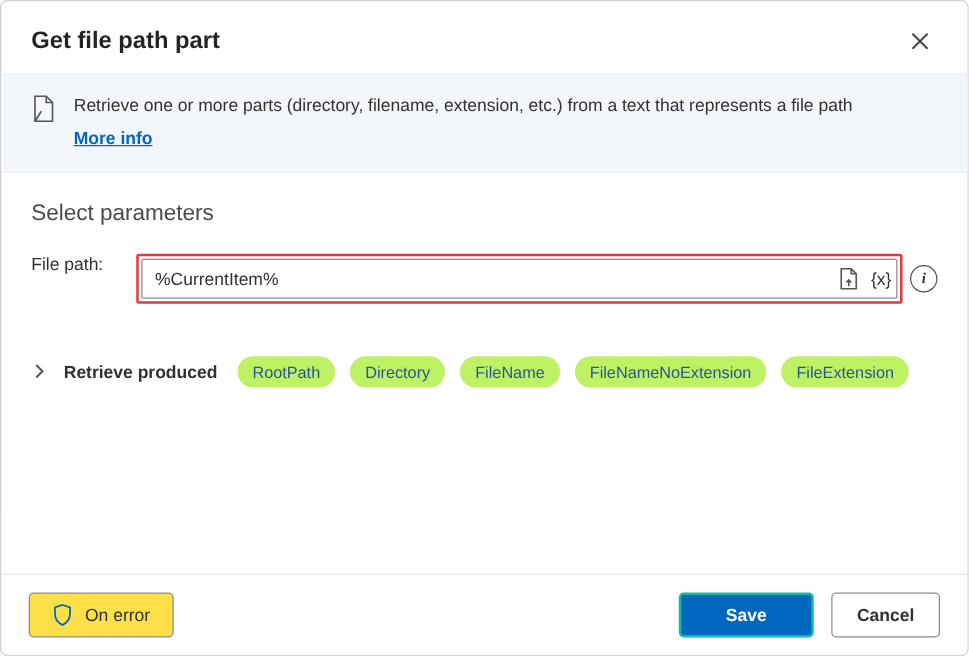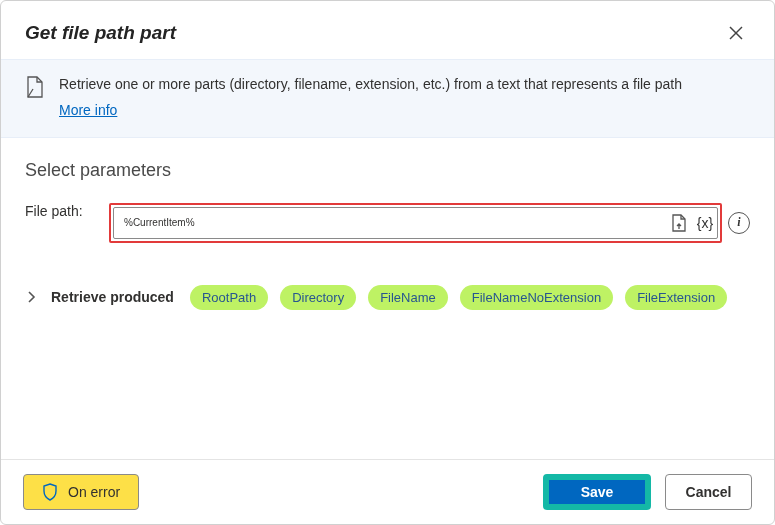--- a/index.html
+++ b/index.html
@@ -9,7 +9,7 @@
     display: flex; flex-direction: column; background: #fff; position: relative;
   }
   .header { display: flex; align-items: center; justify-content: space-between; padding: 18px 24px 12px 24px; }
-  .title { font-size: 19px; font-weight: 600; color: #242424; font-style: italic; }
+  .title { font-size: 19px; font-weight: 600; color: #242424; }
   .close-btn { width: 28px; height: 28px; display:flex; align-items:center; justify-content:center; border:none; background:none; cursor:pointer; color:#444; }
   .close-btn svg { width:14px; height:14px; }
 

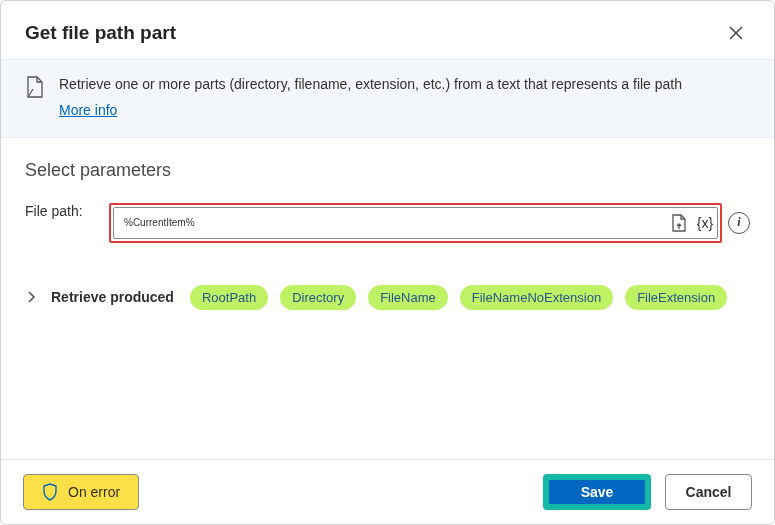--- a/index.html
+++ b/index.html
@@ -19,7 +19,7 @@
   }
   .info-banner .icon-col { flex:0 0 auto; padding-top:2px; }
   .info-banner .text-col { flex:1 1 auto; color:#323130; line-height:1.45; }
-  .more-info { display:inline-block; margin-top:6px; color:#0067c0; text-decoration:underline; font-size:14px; }
+  .more-info { display:inline-block; margin-top:6px; color:#0067c0; text-decoration:underline; font-size:14px;font-weight:bold; }
 
   .body { padding: 22px 24px 0 24px; flex:1 1 auto; }
   .section-title { font-size:18px; color:#4a4a4a; font-weight:400; margin-bottom:22px; }

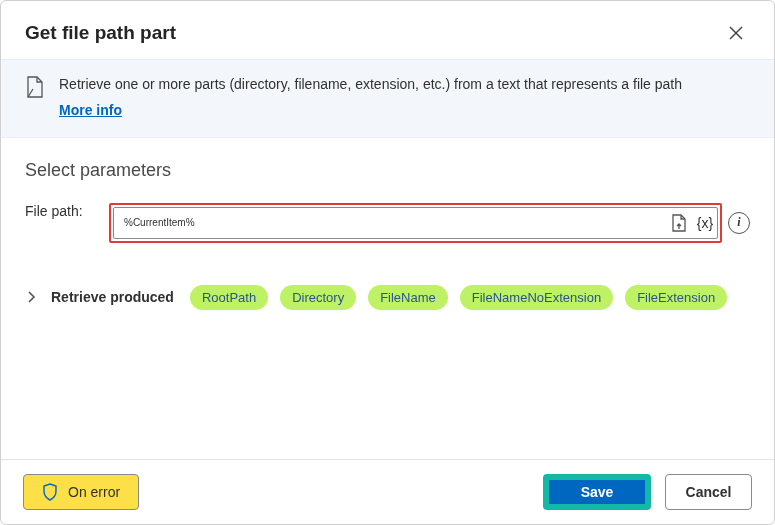--- a/index.html
+++ b/index.html
@@ -30,7 +30,7 @@
   .field-highlight { border: 2px solid #e23a3a; border-radius:2px; padding:2px; flex:1 1 auto; display:flex; }
   .param-input {
     flex:1 1 auto; height:32px; border:1px solid #8a8a8a; border-radius:2px;
-    padding: 0 64px 0 10px; font-size:10px; color:#323130; outline:none; background:#fff;
+    padding: 0 64px 0 10px; font-size:14px; color:#323130; outline:none; background:#fff;
   }
   .field-icons { position:absolute; right: 36px; top:50%; transform:translateY(-50%); display:flex; gap:8px; color:#555; }
   .field-icons span { display:flex; align-items:center; justify-content:center; width:18px; height:18px; cursor:pointer; }

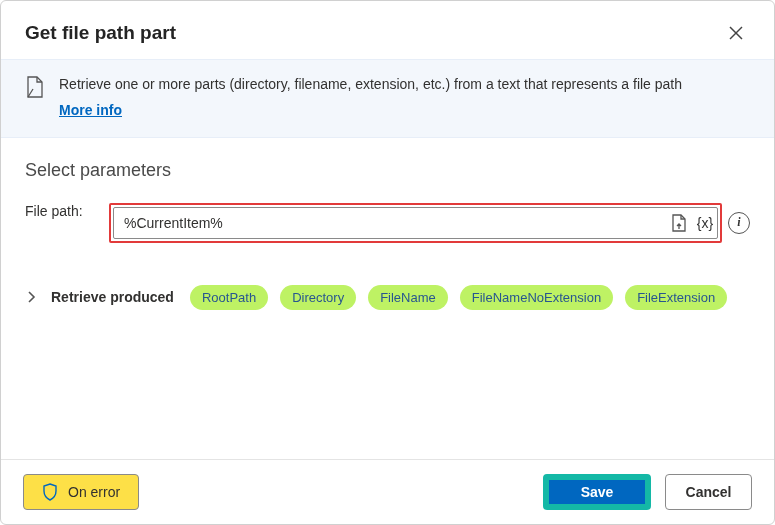--- a/index.html
+++ b/index.html
@@ -53,7 +53,7 @@
   }
   .right-btns { display:flex; gap:14px; }
   .save-btn {
-    width:108px; height:36px; background:#0067c0; color:#fff; border:6px solid #14b8a6;
+    width:108px; height:36px; background:#0067c0; color:#fff; border:2px solid #14b8a6;
     border-radius:4px; font-size:14px; font-weight:600; cursor:pointer;
   }
   .cancel-btn {

